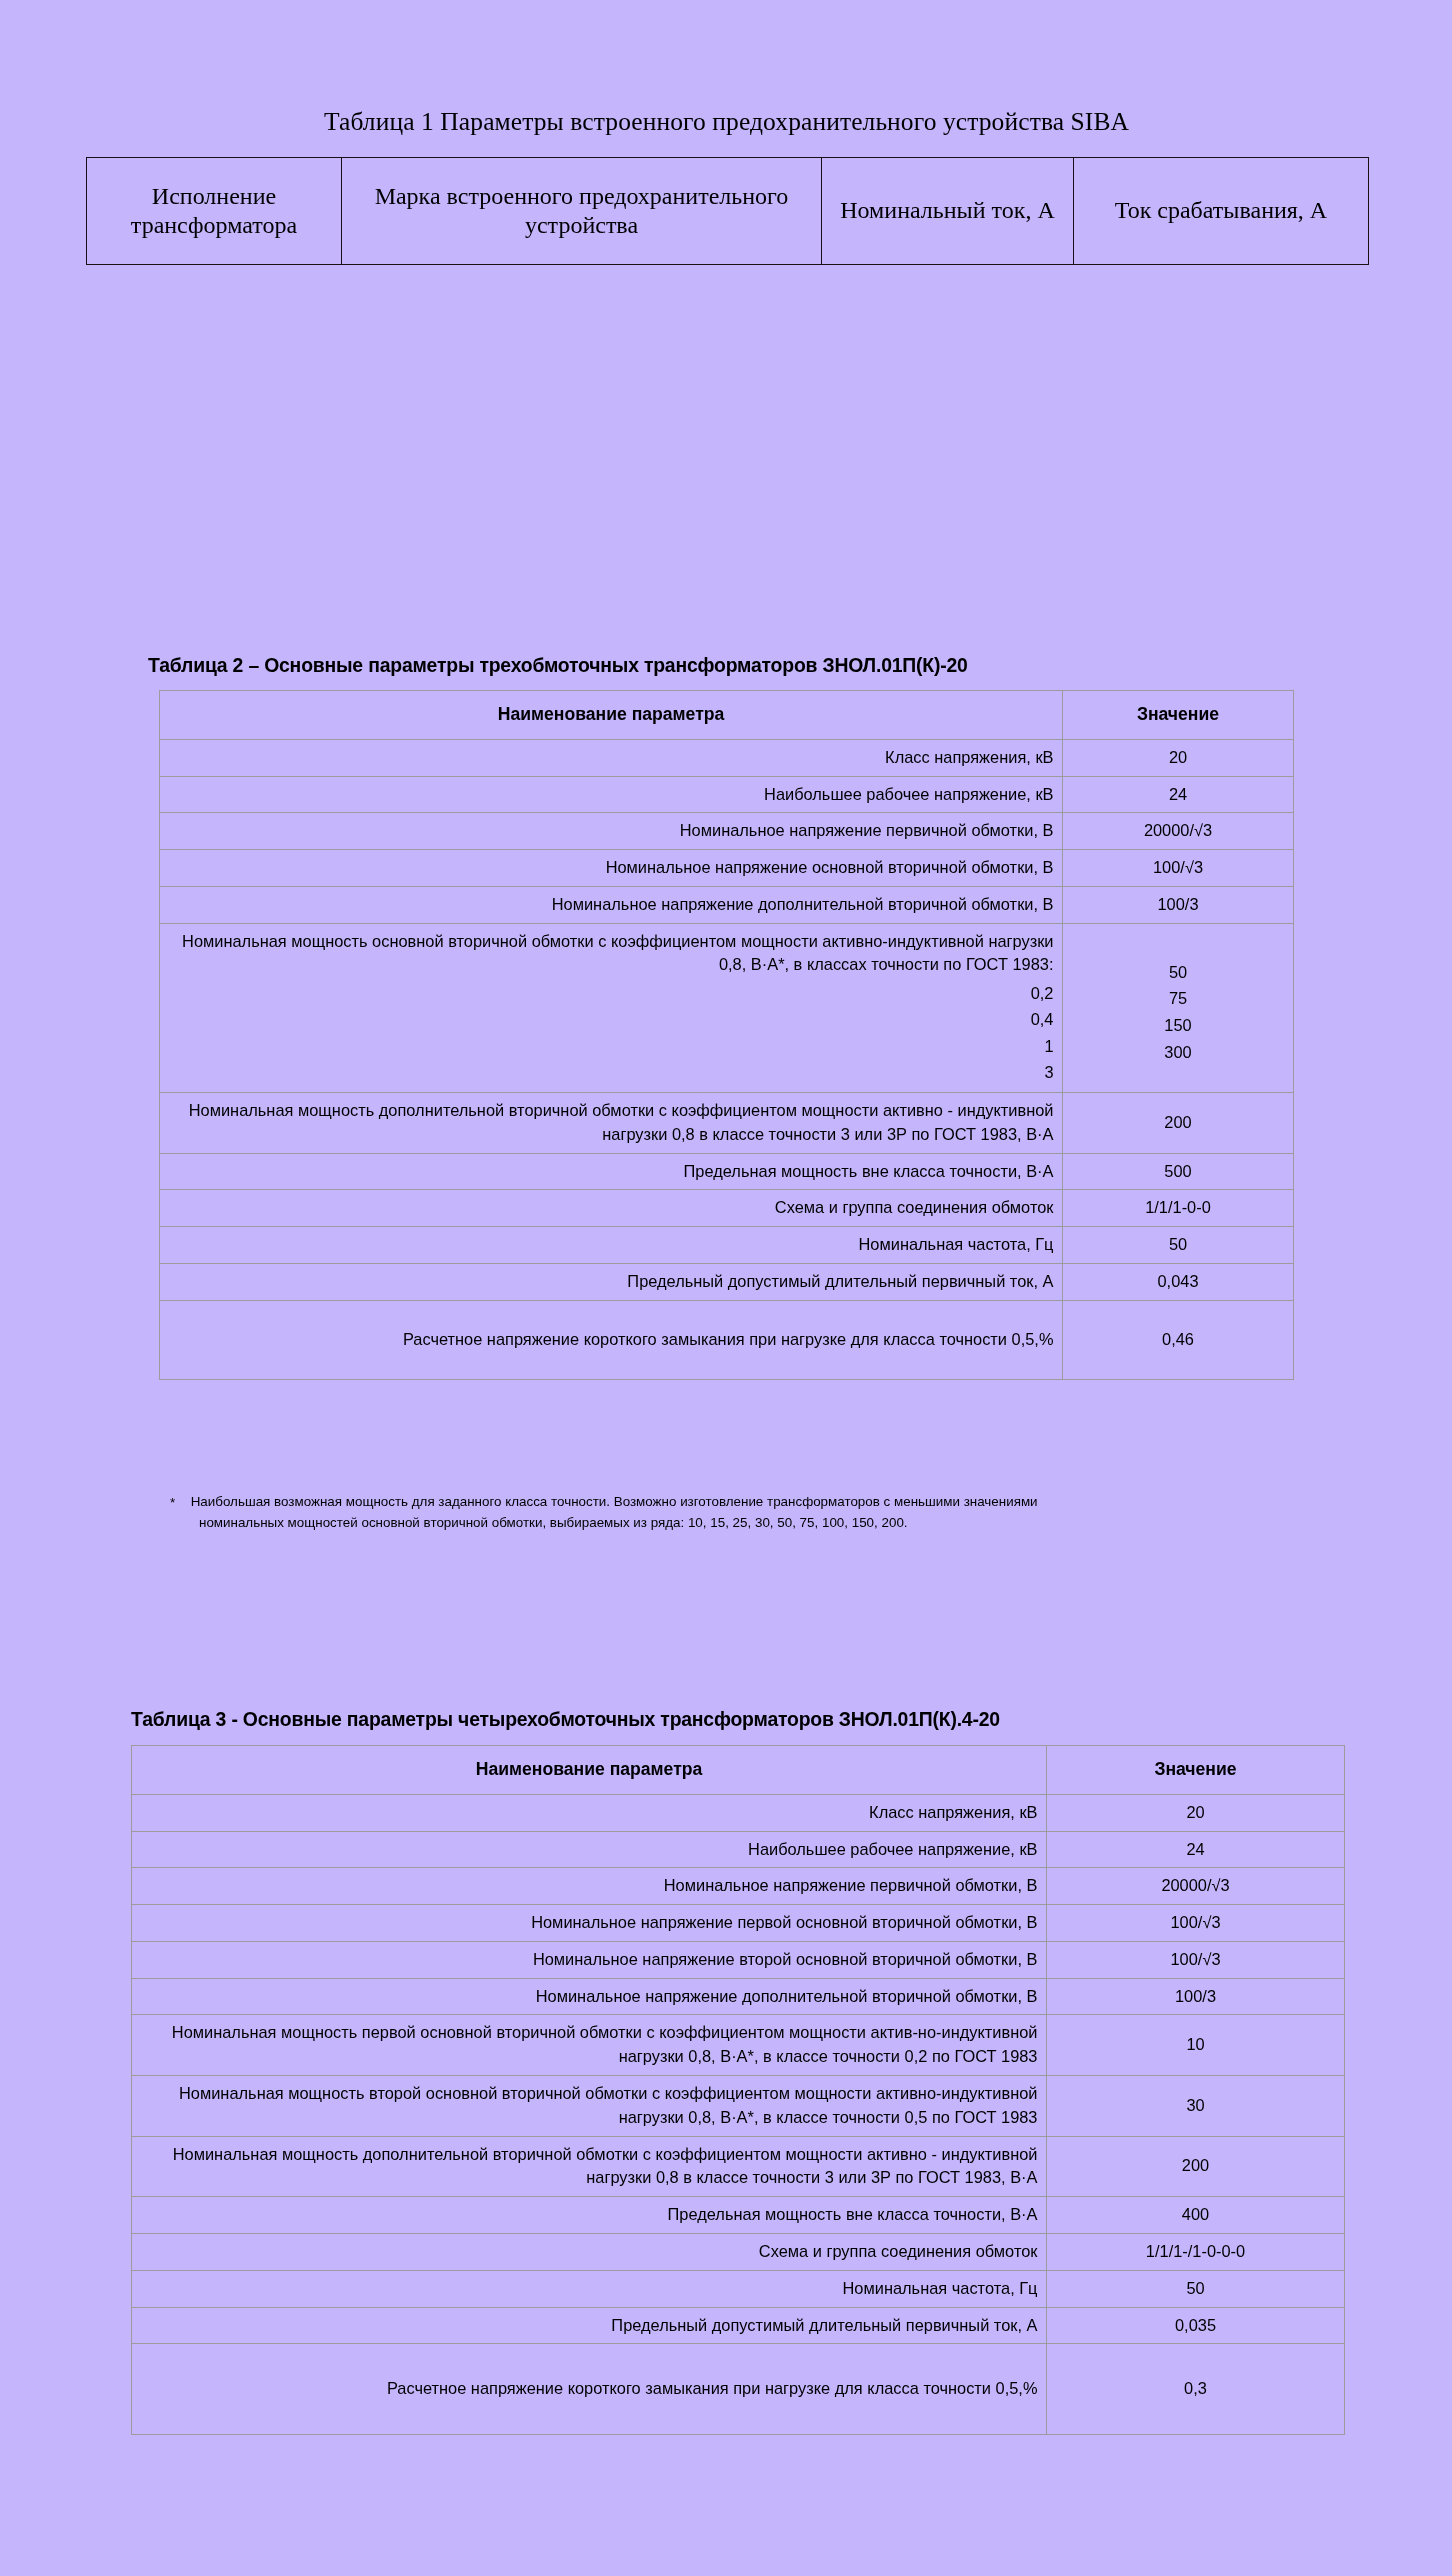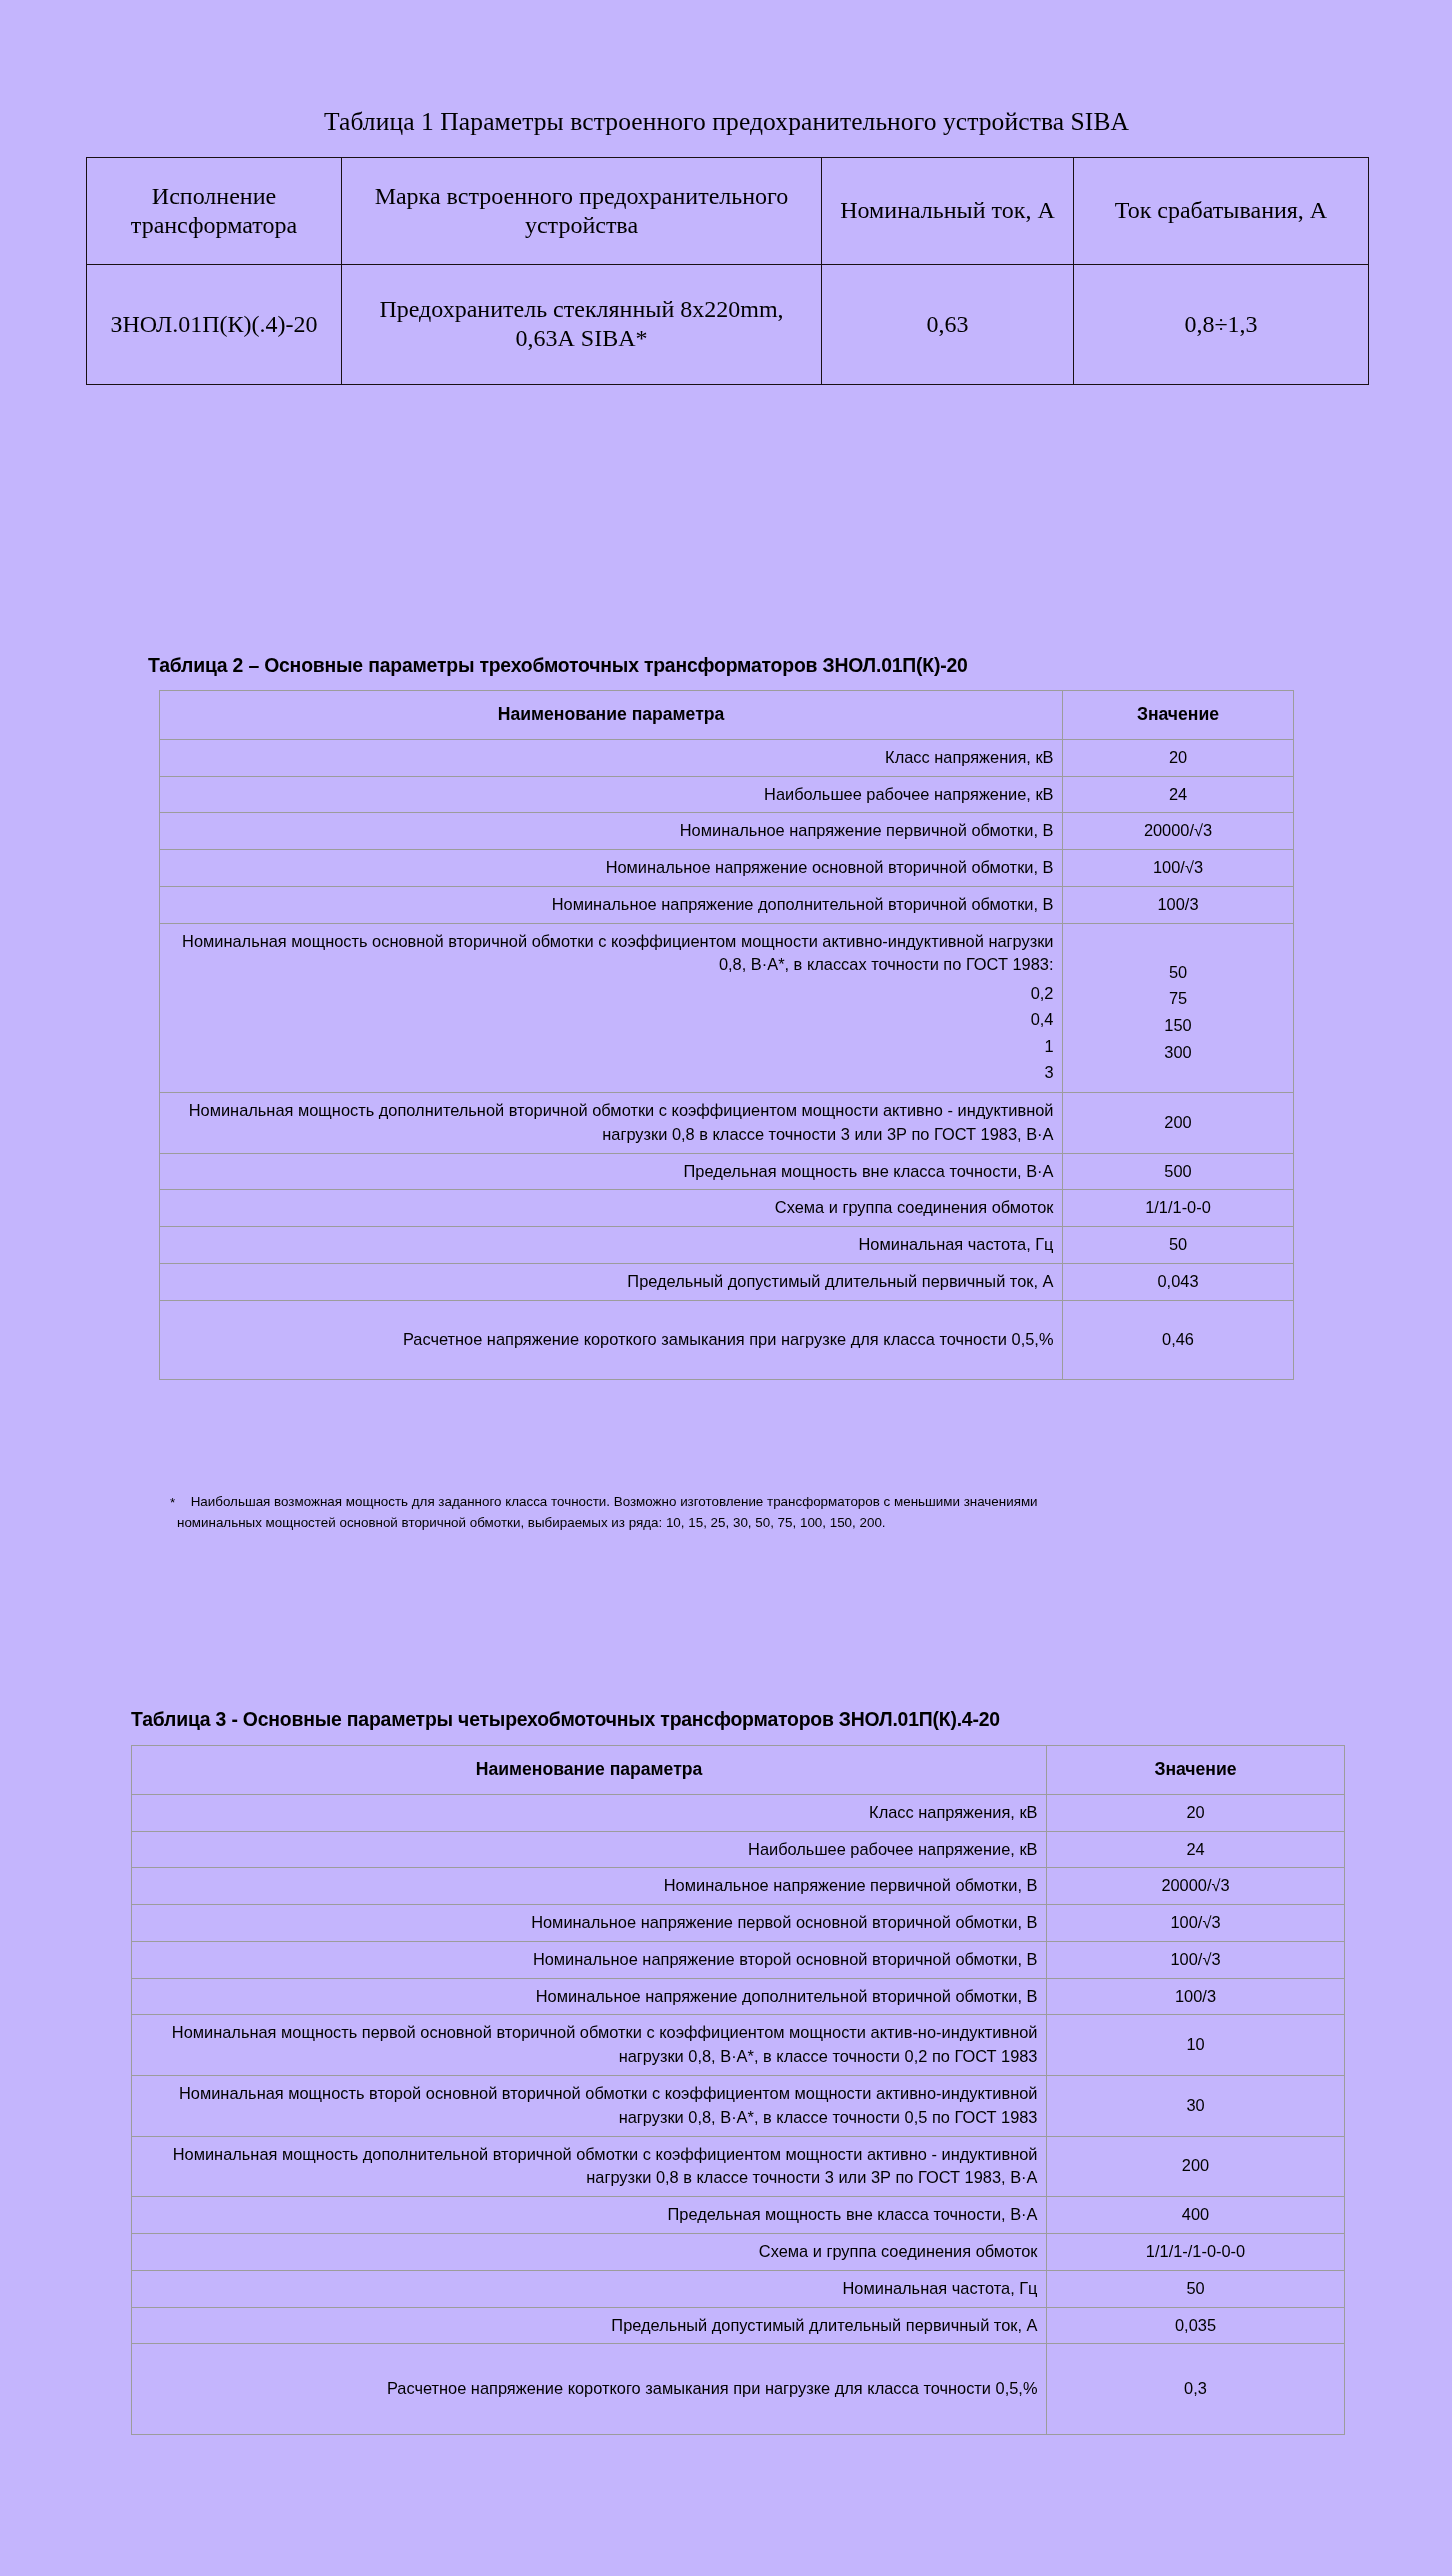--- a/index.html
+++ b/index.html
@@ -163,12 +163,6 @@
           <td>Марка встроенного предохранительного устройства</td>
           <td>Номинальный ток, А</td>
           <td>Ток срабатывания, А</td>
-        </tr>
-        <tr class="t1-row">
-          <td>ЗНОЛ.01П(К)(.4)-20</td>
-          <td>Предохранитель стеклянный 8х220mm, 0,63А SIBA*</td>
-          <td>0,63</td>
-          <td>0,8÷1,3</td>
         </tr>
       </tbody>
     </table>

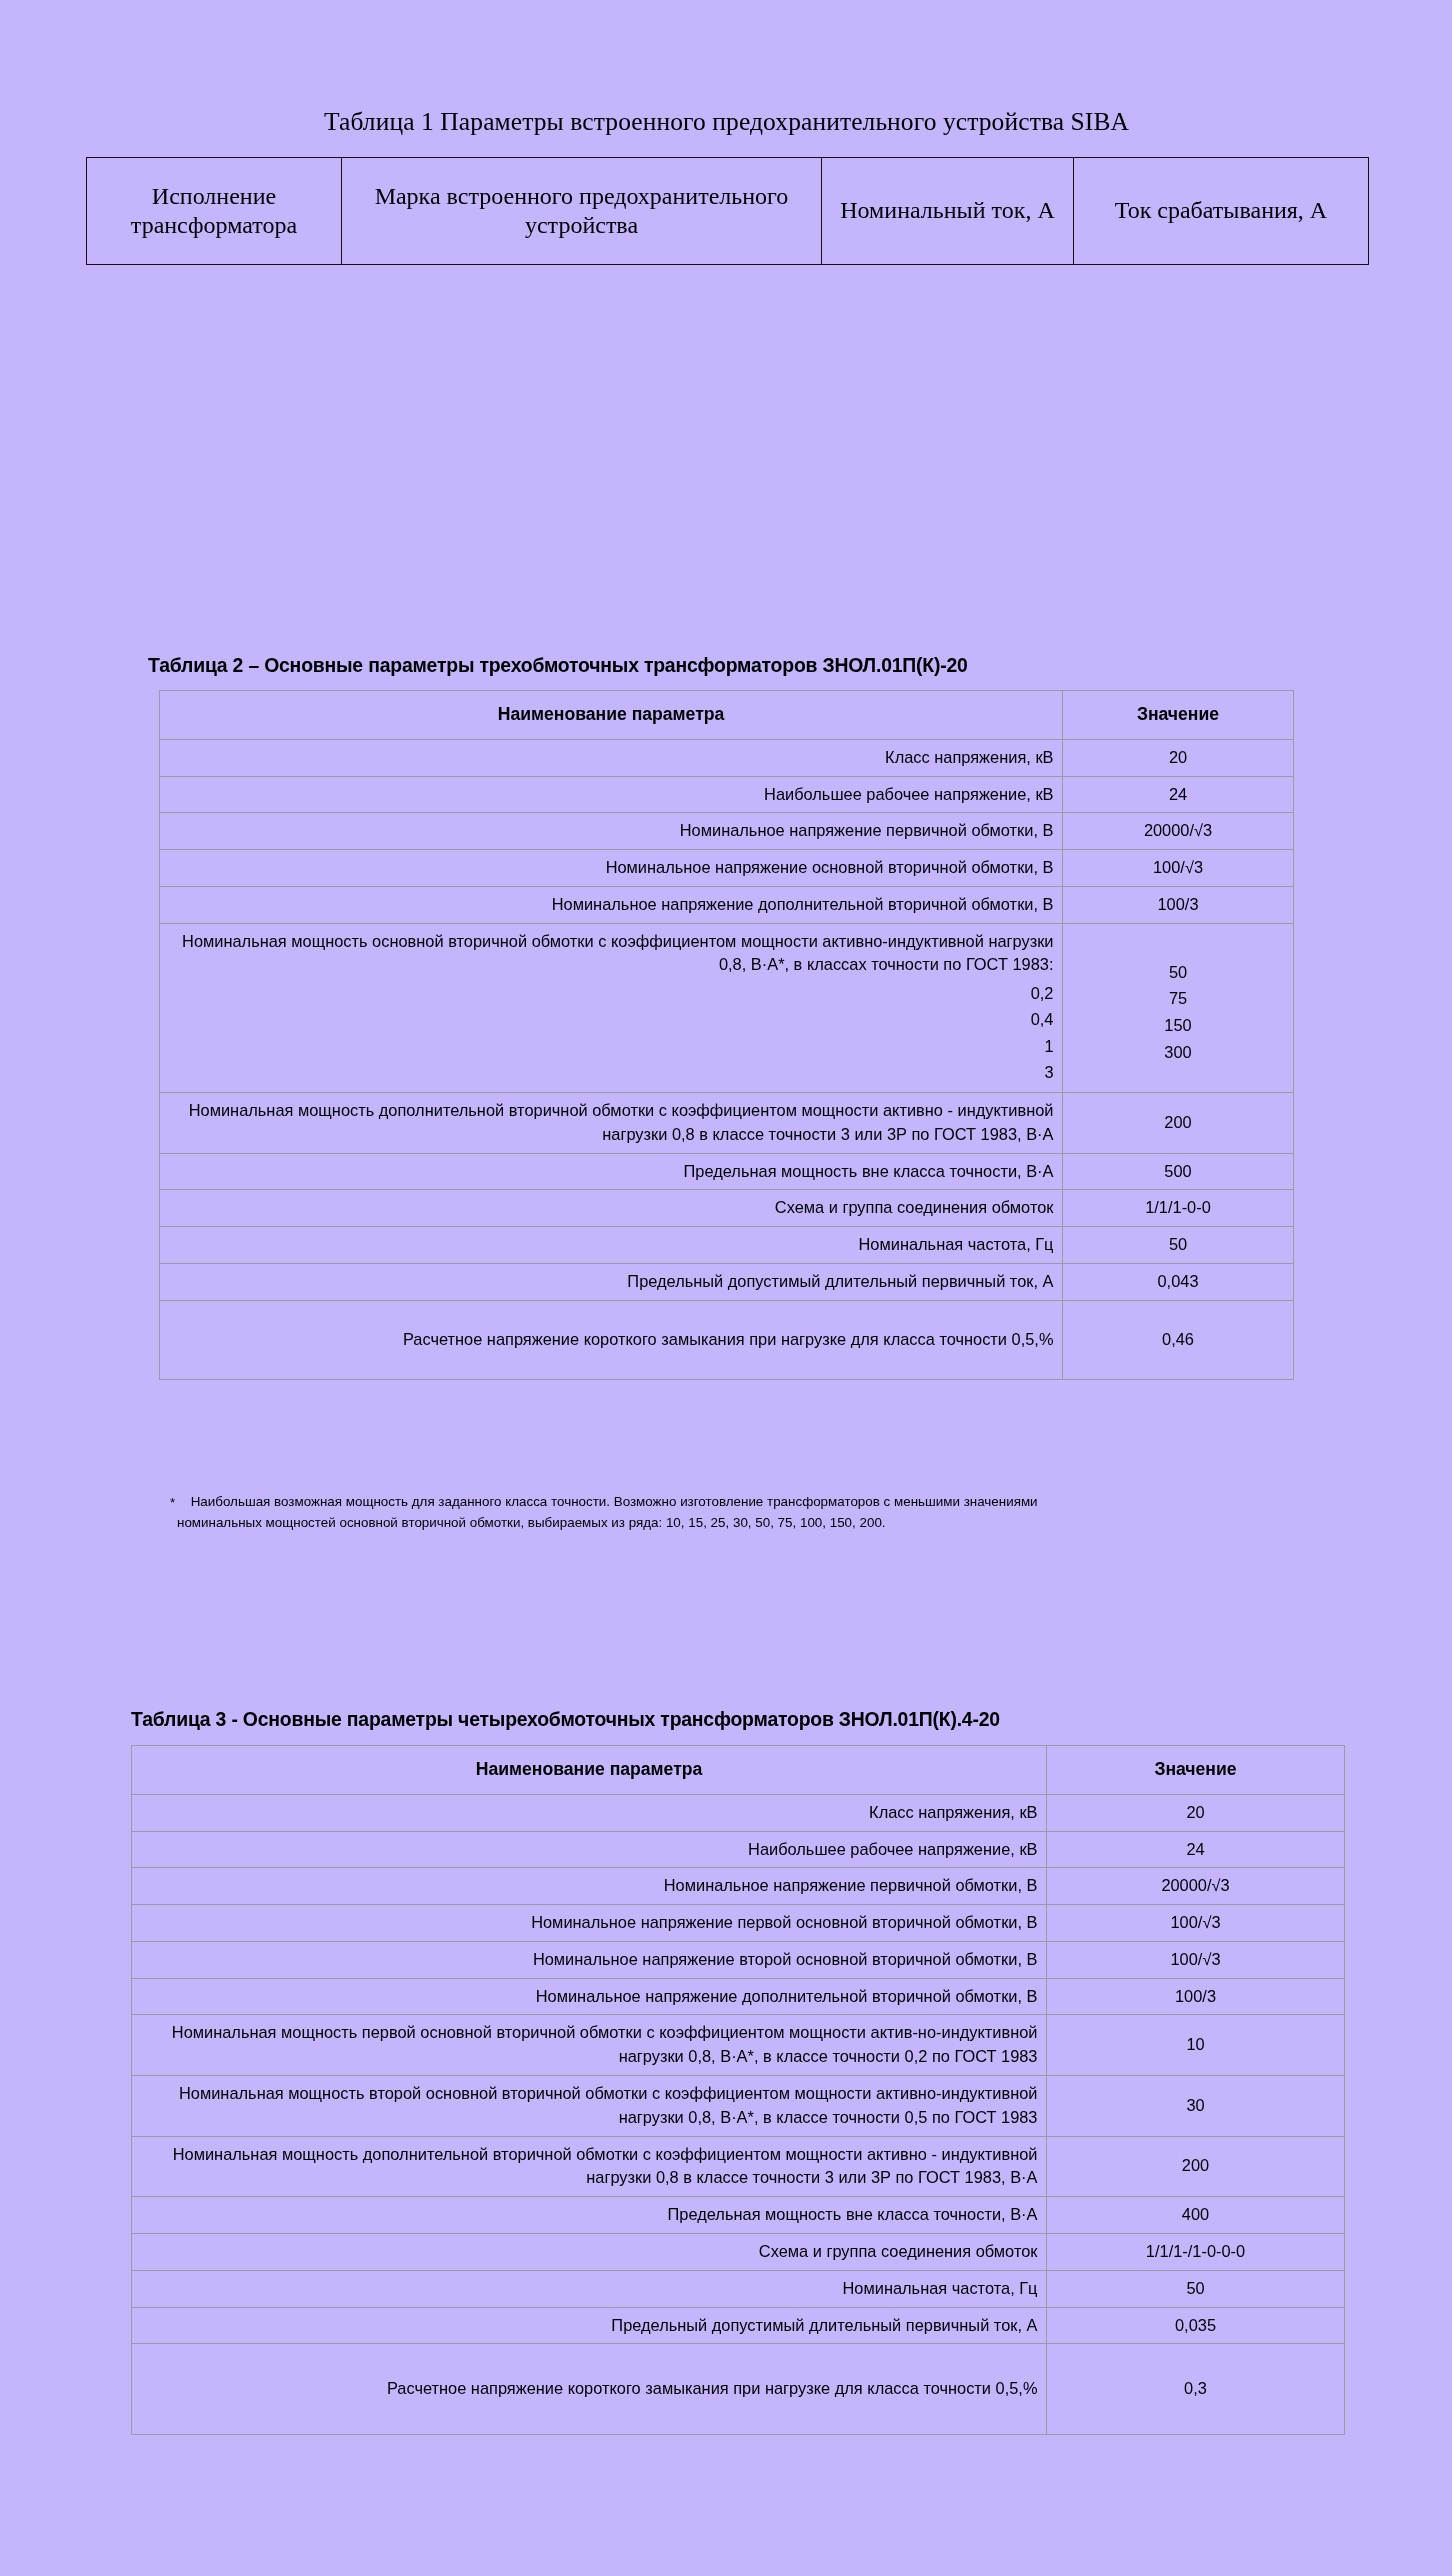--- a/index.html
+++ b/index.html
@@ -140,7 +140,7 @@
     display: block;
     margin-left: 20.7px;
   }
-  .foot-note .fn-l2 { display: block; margin-left: 7px; }
+  .foot-note .fn-l2 { display: block; margin-left: 29px; }
 </style>
 </head>
 <body>

